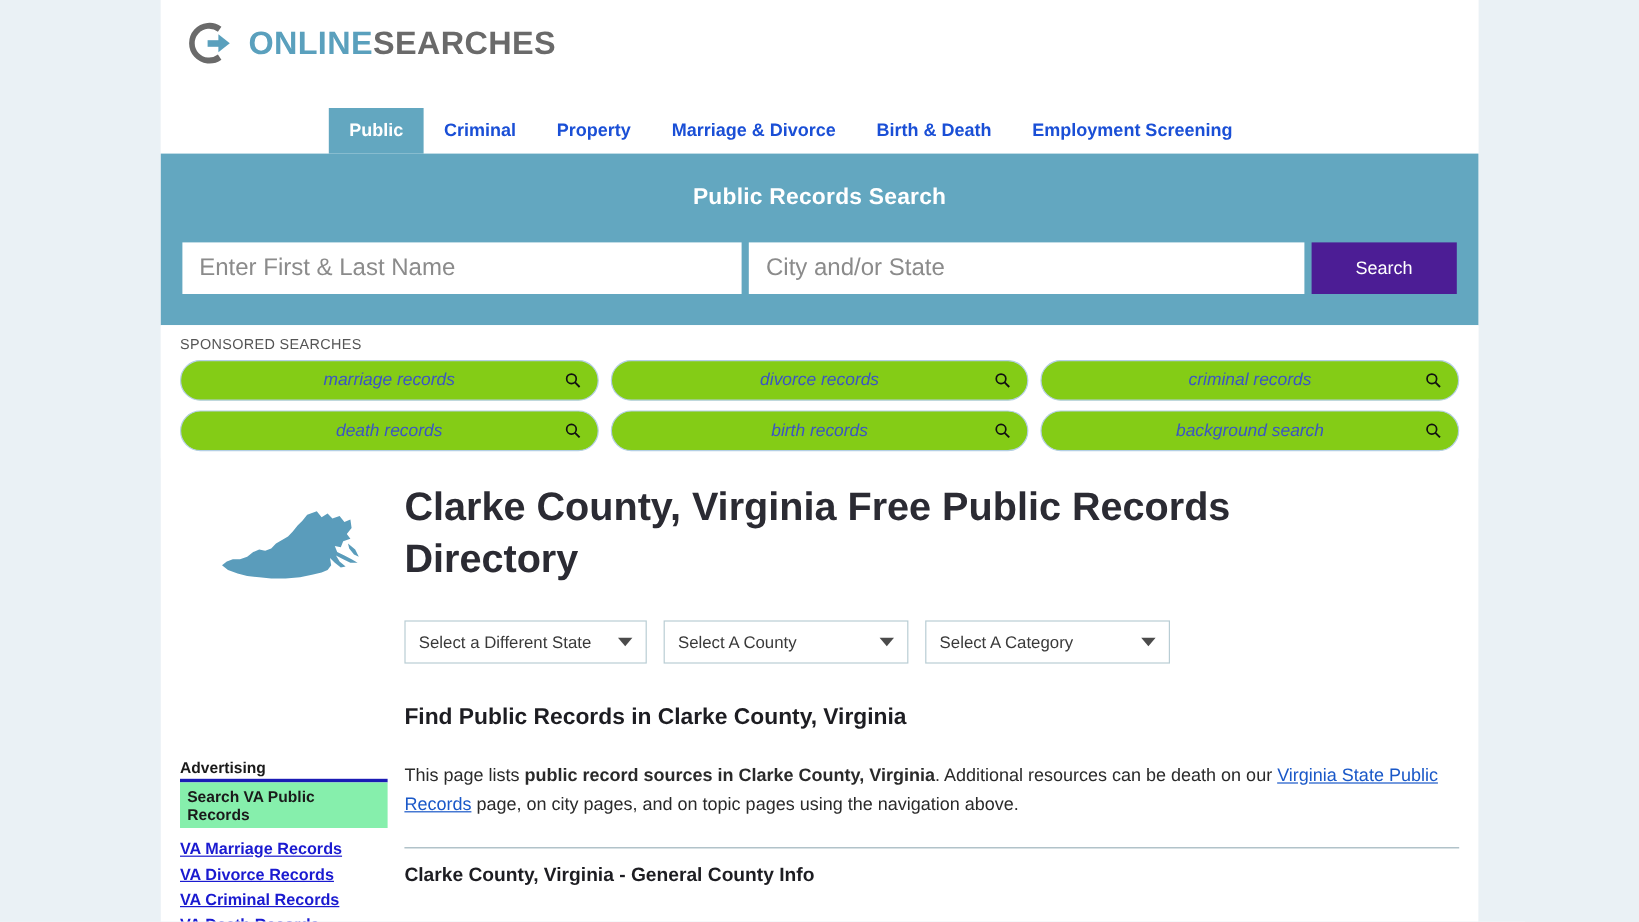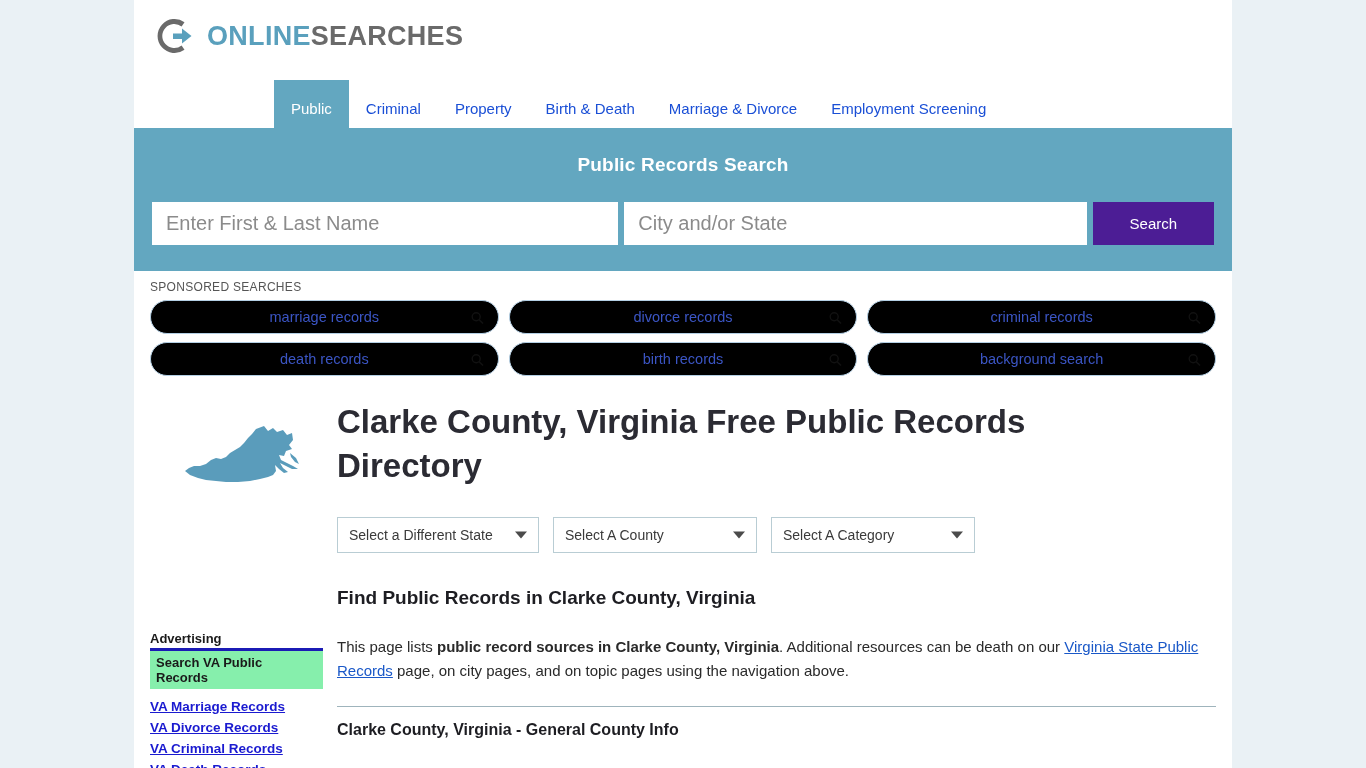--- a/index.html
+++ b/index.html
@@ -54,9 +54,9 @@
   }
   .nav-tab {
     font-size: 15px;
-    font-weight: normal;
+    font-weight: bold;
     color: #1a4fd6;
-    padding: 21px 17px 12px 17px;
+    padding: 11px 17px 12px 17px;
     line-height: 1;
     cursor: pointer;
     white-space: nowrap;

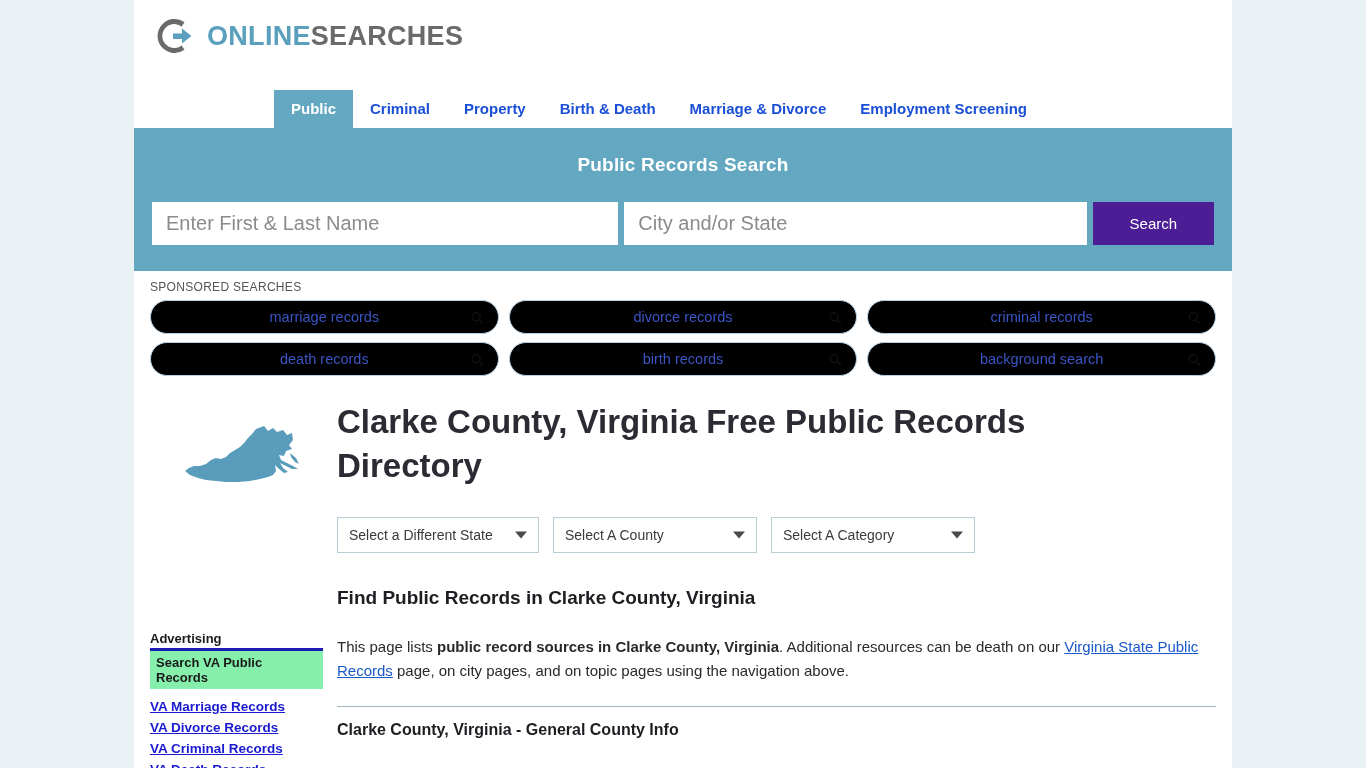--- a/index.html
+++ b/index.html
@@ -278,8 +278,8 @@
       <a class="nav-tab active">Public</a>
       <a class="nav-tab">Criminal</a>
       <a class="nav-tab">Property</a>
+      <a class="nav-tab">Marriage &amp; Divorce</a>
       <a class="nav-tab">Birth &amp; Death</a>
-      <a class="nav-tab">Marriage &amp; Divorce</a>
       <a class="nav-tab">Employment Screening</a>
     </div>
 

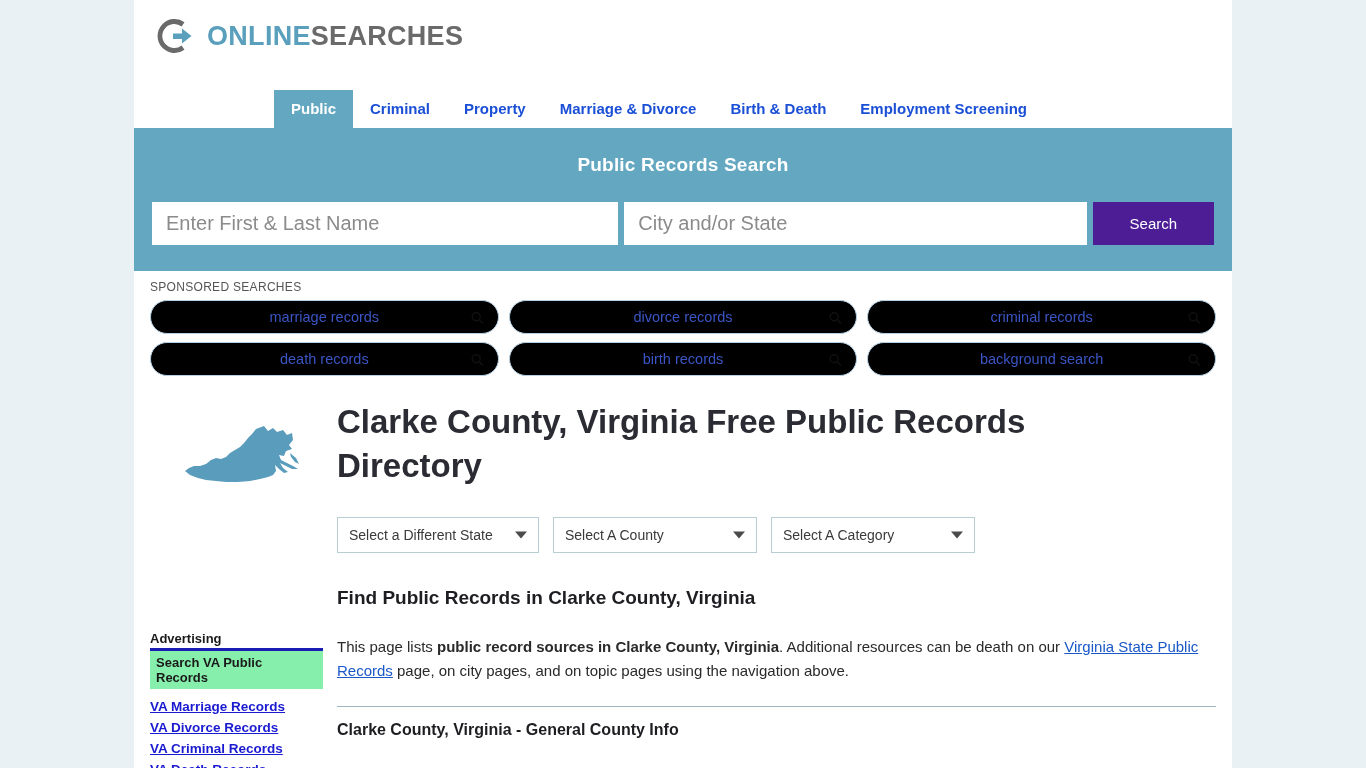--- a/index.html
+++ b/index.html
@@ -124,13 +124,14 @@
     height: 34px;
     border: 1px solid #b4cfe4;
     border-radius: 17px;
-    background: #000000;
+    background: #84cc16;
     display: flex;
     align-items: center;
     justify-content: center;
     position: relative;
     cursor: pointer;
     text-decoration: none;
+    font-style: italic;
   }
   .pill-label {
     color: #3b55c4;

